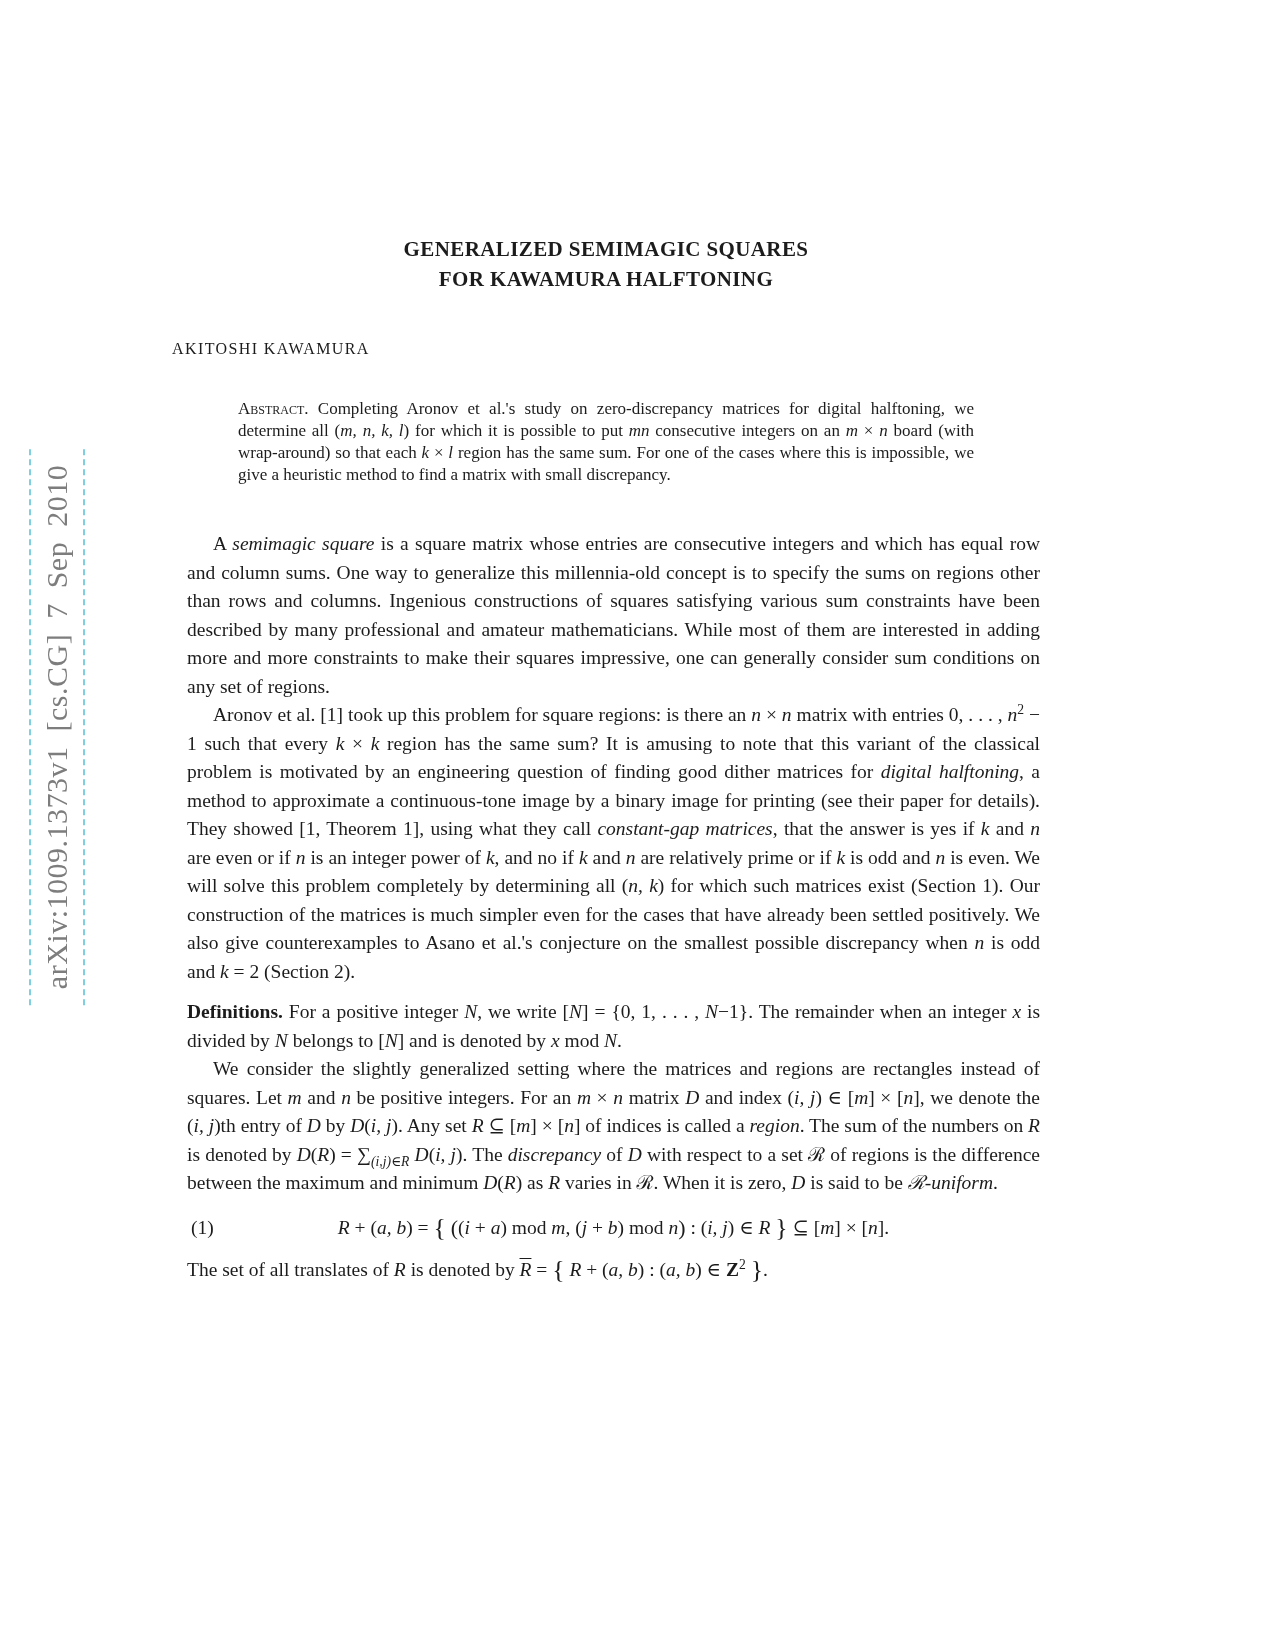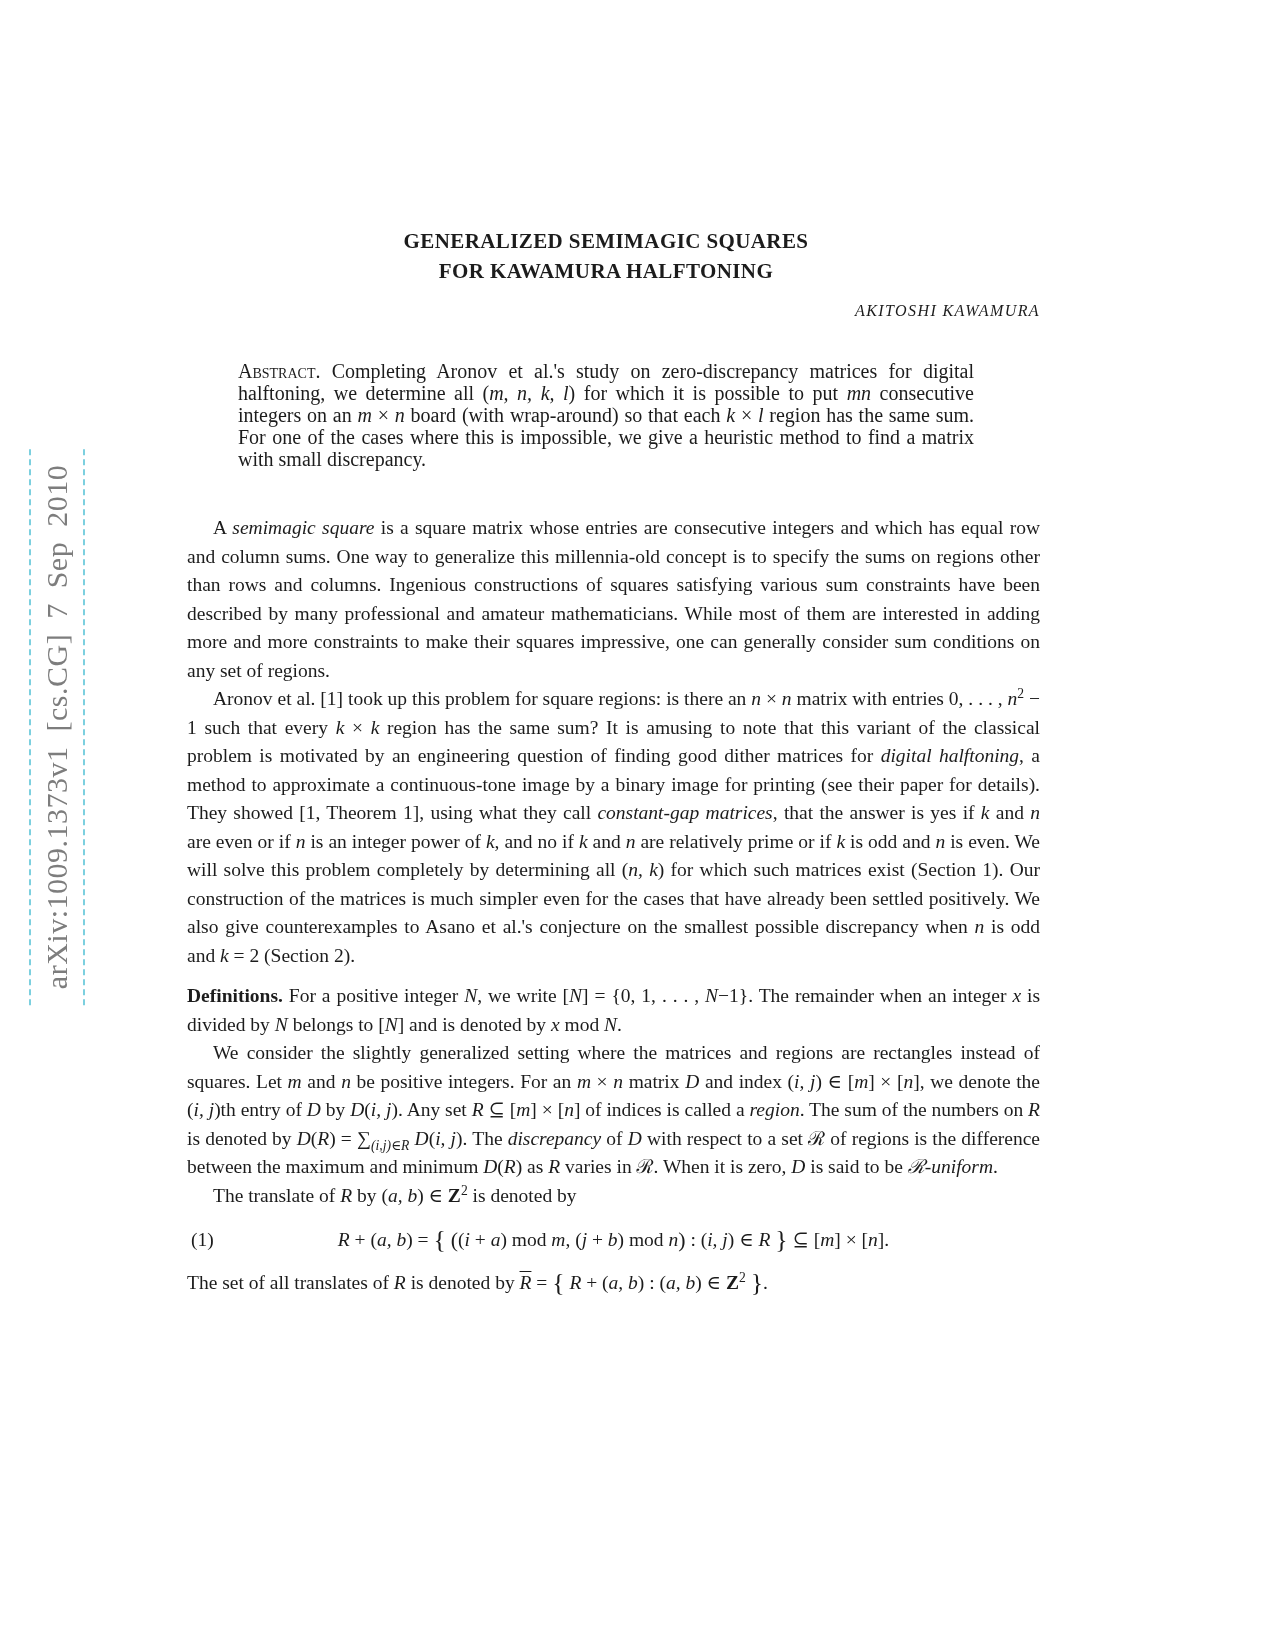--- a/index.html
+++ b/index.html
@@ -31,7 +31,7 @@
   }
 
   
-  .page { position: absolute; left: 172px; top: 8px; width: 868px; }
+  .page { position: absolute; left: 172px; top: 16px; width: 868px; }
 
   .title {
     margin-top: 218px;

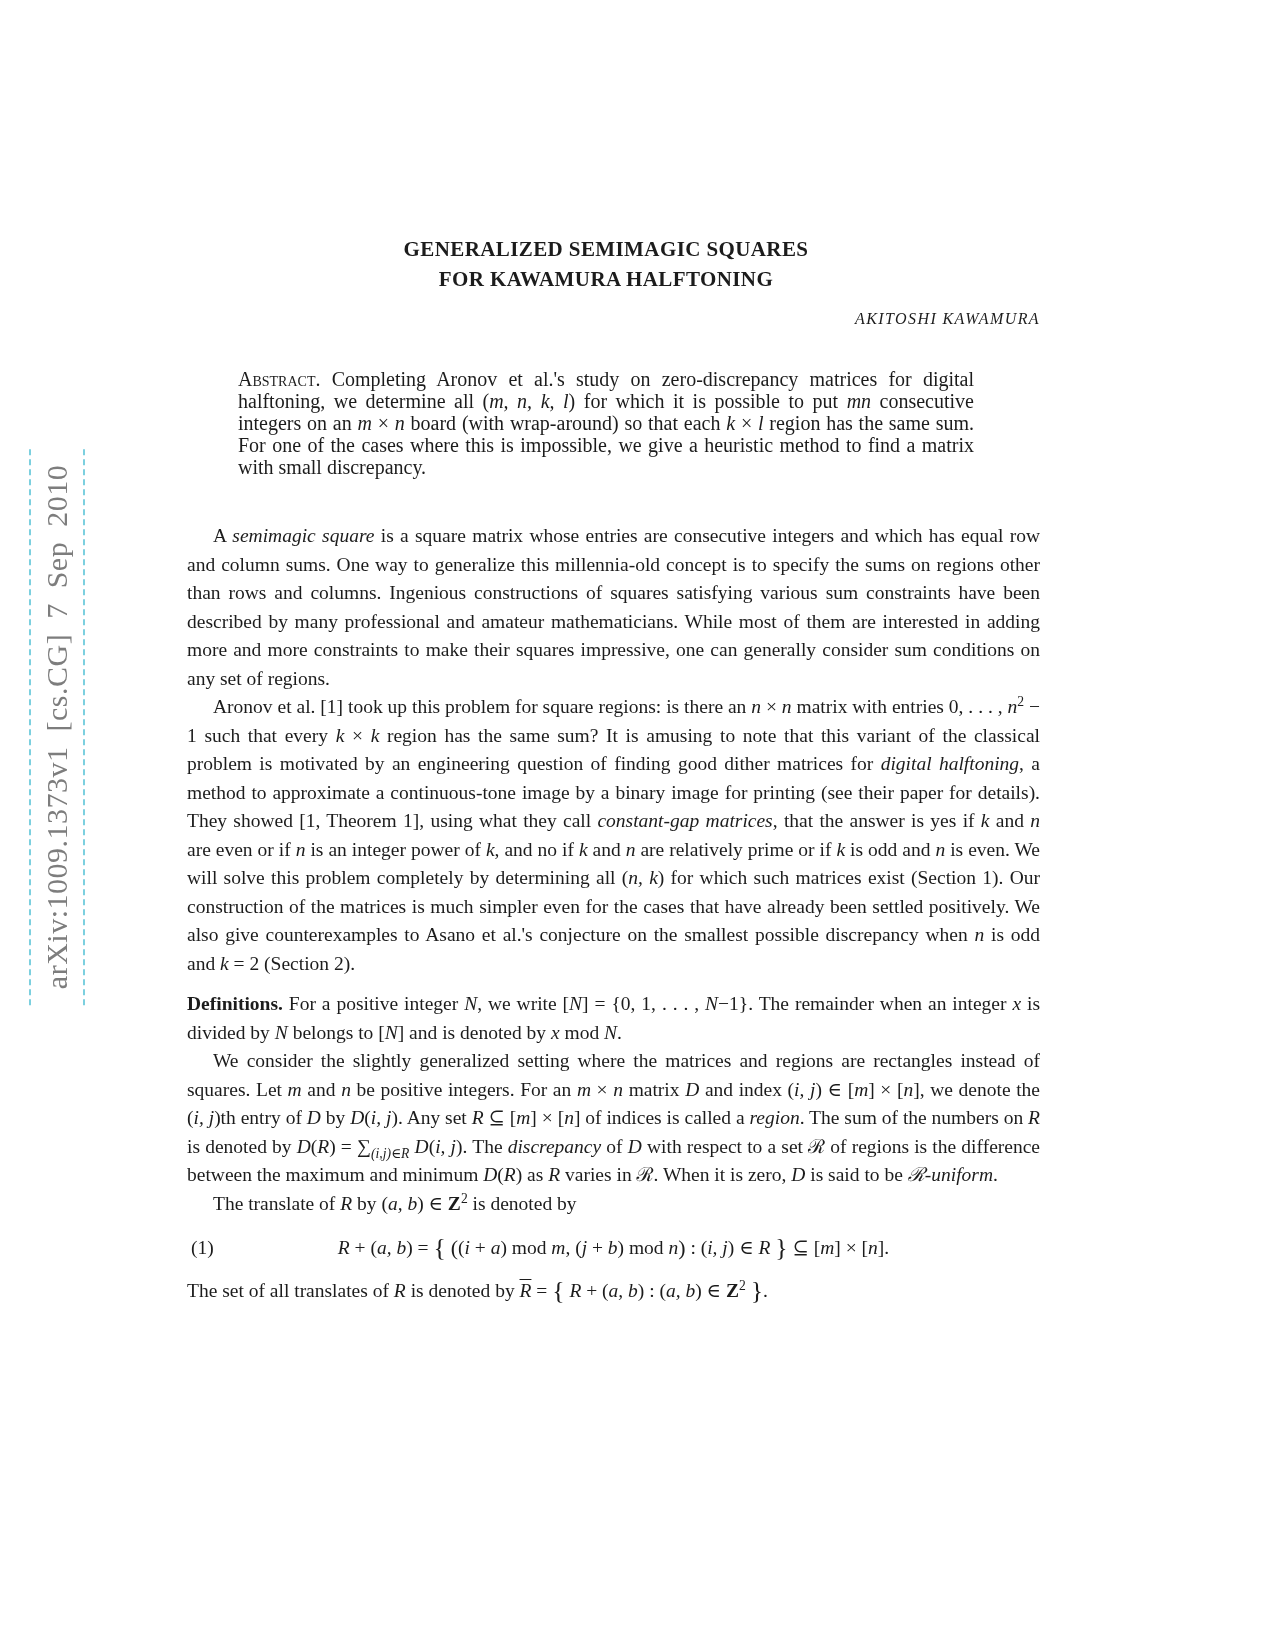--- a/index.html
+++ b/index.html
@@ -42,11 +42,10 @@
     letter-spacing: 0.4px;
   }
   .author {
-    margin-top: 16px;
-    text-align: right;
+    margin-top: 46px;
+    text-align: left;
     font-size: 16px;
     letter-spacing: 1.4px;
-    font-style: italic;
   }
   .abstract {
     margin: 40px 66px 0 66px;

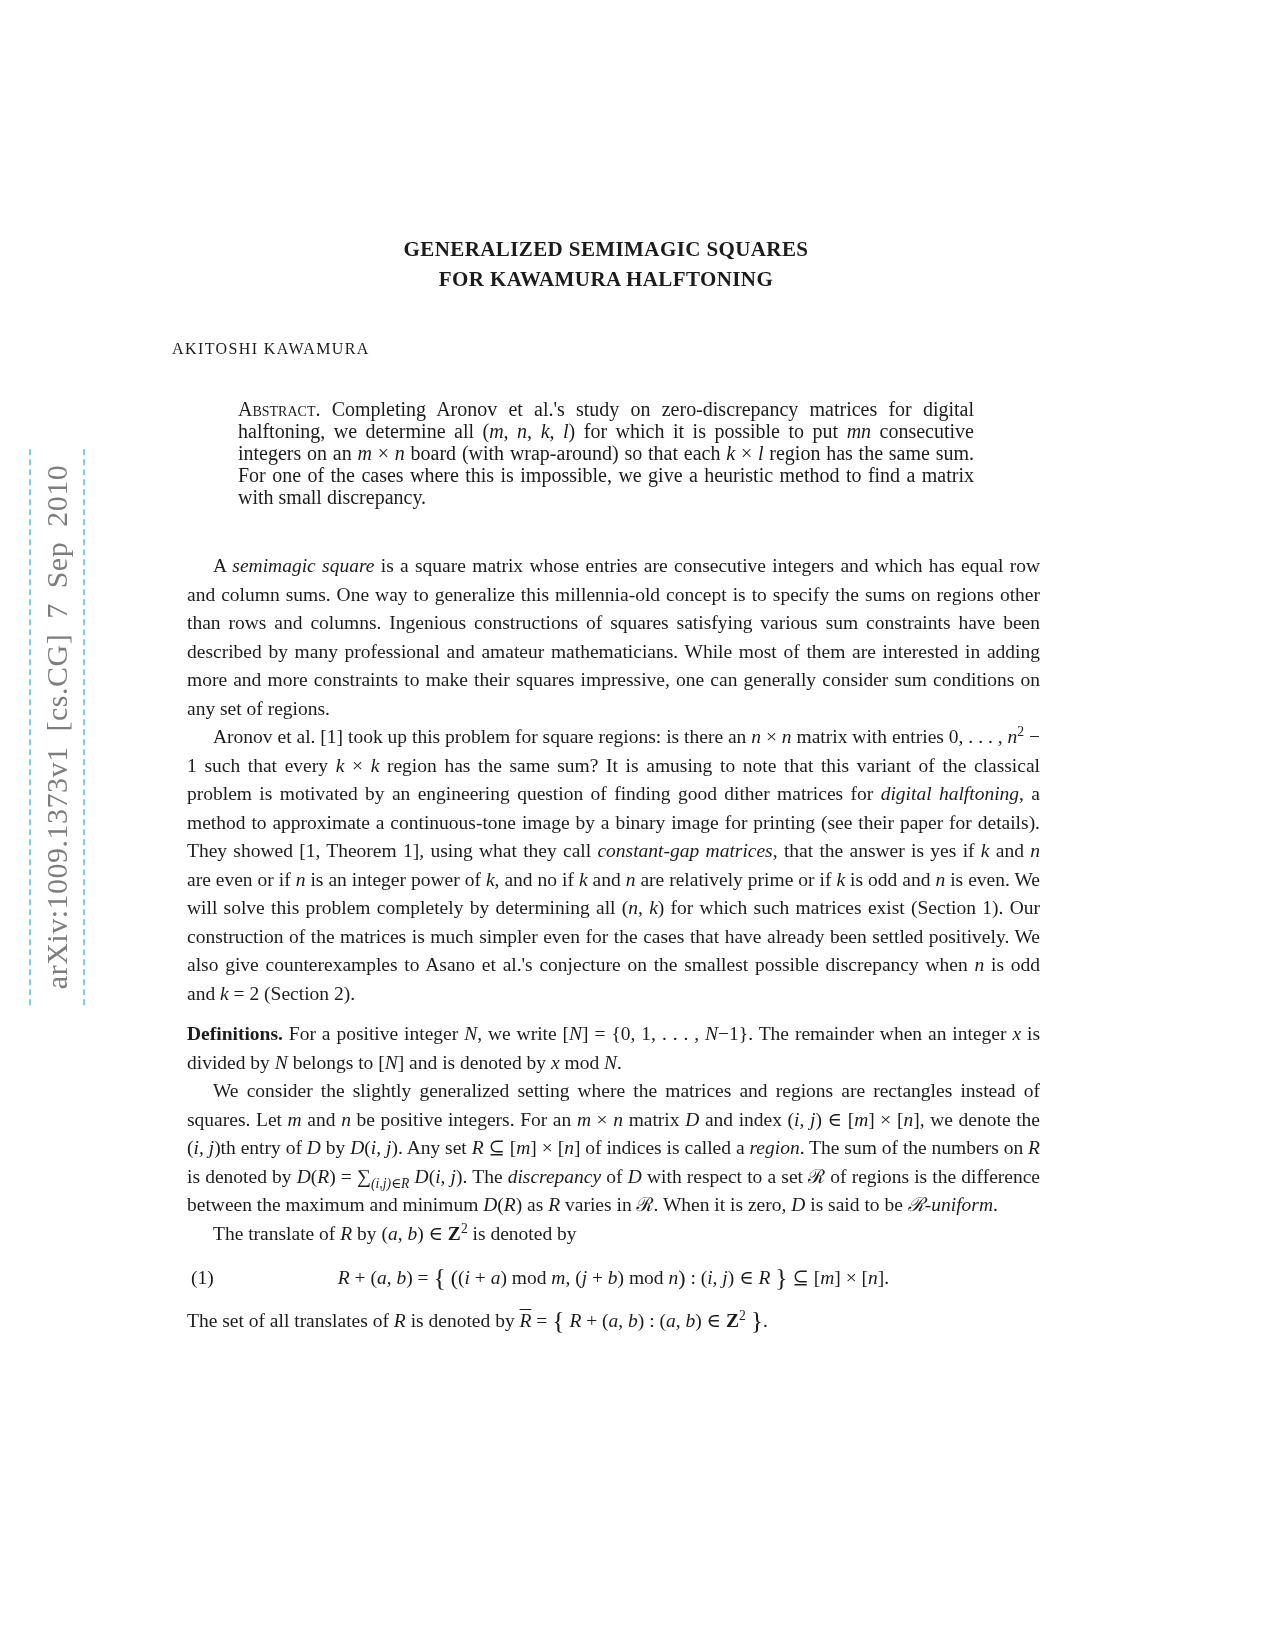--- a/index.html
+++ b/index.html
@@ -49,7 +49,7 @@
   }
   .abstract {
     margin: 40px 66px 0 66px;
-    font-size: 20px;
+    font-size: 17px;
     line-height: 22px;
     text-align: justify;
   }

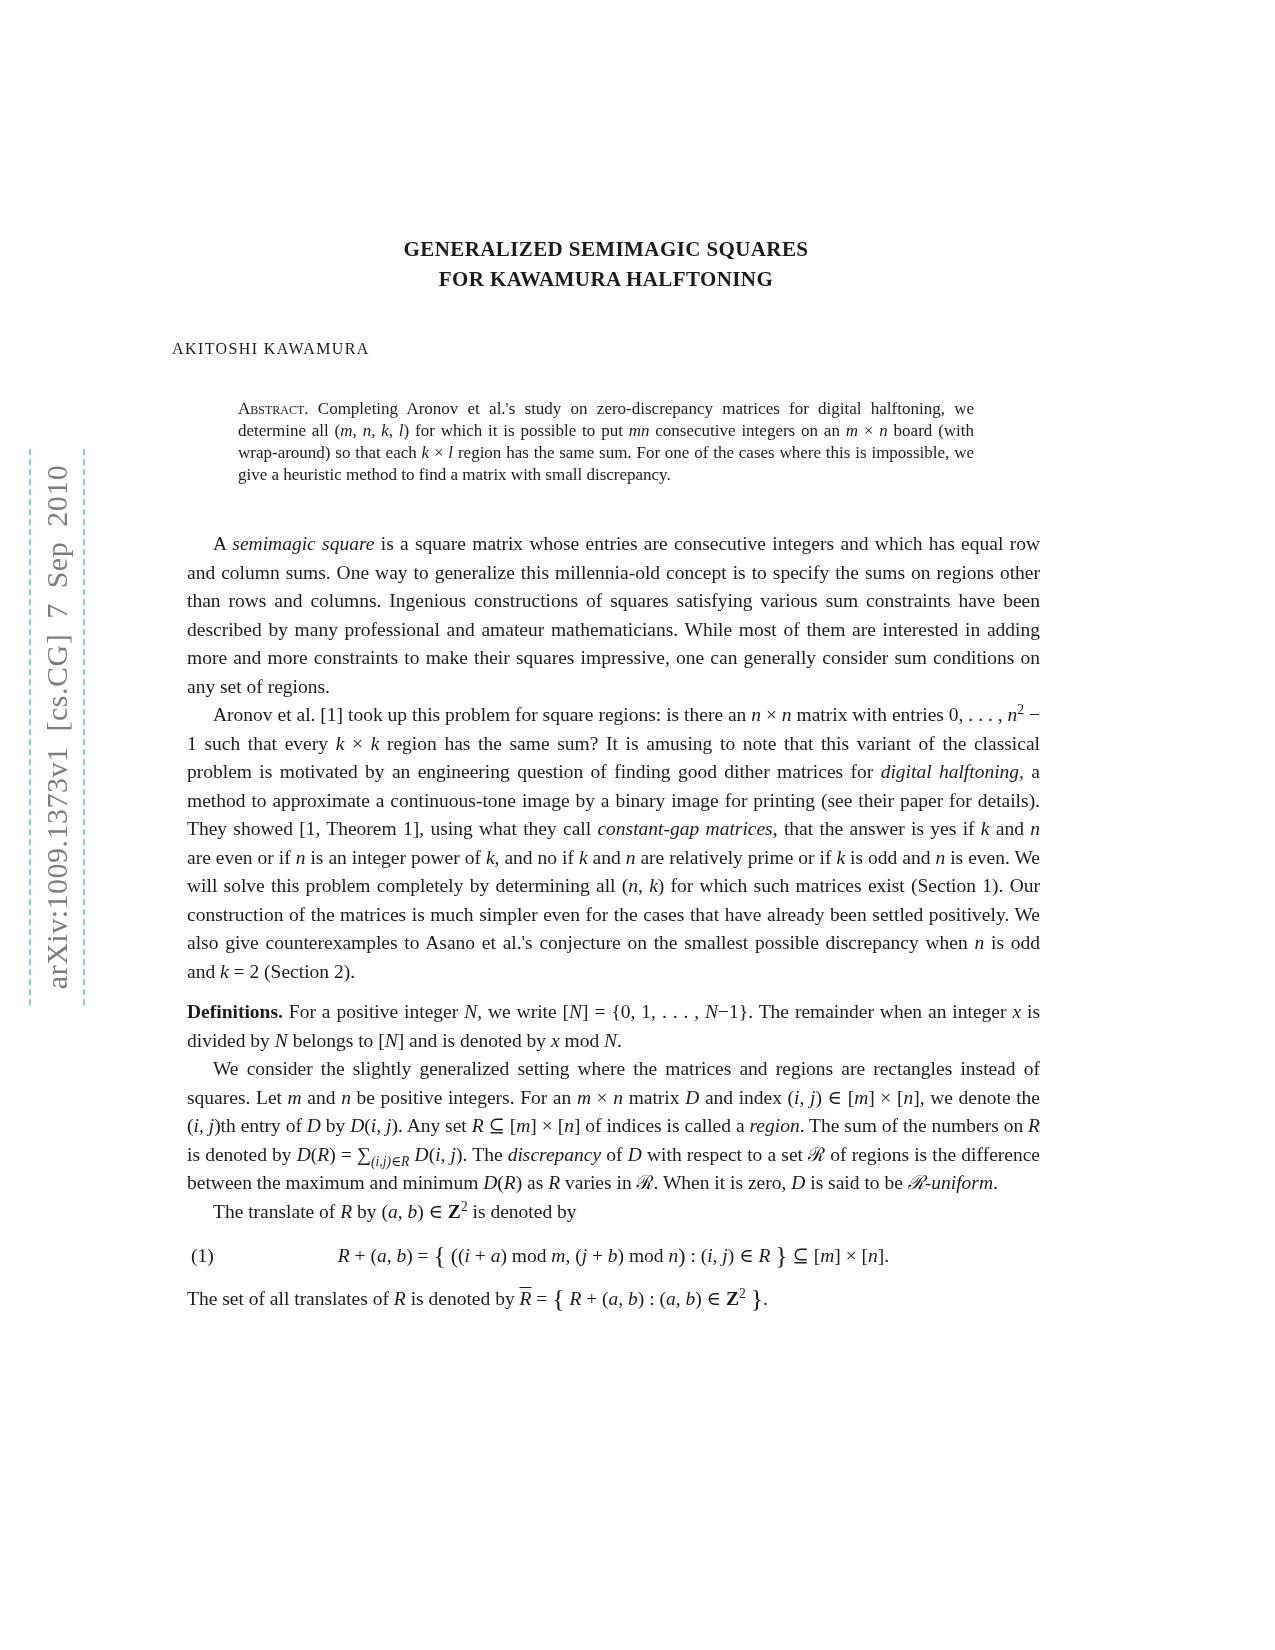--- a/index.html
+++ b/index.html
@@ -106,7 +106,6 @@
     <p class="indent">Aronov et al. [1] took up this problem for square regions: is there an <span class="it">n</span> × <span class="it">n</span> matrix with entries 0, . . . , <span class="it">n</span><span class="sup">2</span> − 1 such that every <span class="it">k</span> × <span class="it">k</span> region has the same sum? It is amusing to note that this variant of the classical problem is motivated by an engineering question of finding good dither matrices for <span class="it">digital halftoning</span>, a method to approximate a continuous-tone image by a binary image for printing (see their paper for details). They showed [1, Theorem 1], using what they call <span class="it">constant-gap matrices</span>, that the answer is yes if <span class="it">k</span> and <span class="it">n</span> are even or if <span class="it">n</span> is an integer power of <span class="it">k</span>, and no if <span class="it">k</span> and <span class="it">n</span> are relatively prime or if <span class="it">k</span> is odd and <span class="it">n</span> is even. We will solve this problem completely by determining all (<span class="it">n, k</span>) for which such matrices exist (Section 1). Our construction of the matrices is much simpler even for the cases that have already been settled positively. We also give counterexamples to Asano et al.'s conjecture on the smallest possible discrepancy when <span class="it">n</span> is odd and <span class="it">k</span> = 2 (Section 2).</p>
     <p class="parskip"><span class="bf">Definitions.</span> For a positive integer <span class="it">N</span>, we write [<span class="it">N</span>] = {0, 1, . . . , <span class="it">N</span>−1}. The remainder when an integer <span class="it">x</span> is divided by <span class="it">N</span> belongs to [<span class="it">N</span>] and is denoted by <span class="it">x</span> mod <span class="it">N</span>.</p>
     <p class="indent">We consider the slightly generalized setting where the matrices and regions are rectangles instead of squares. Let <span class="it">m</span> and <span class="it">n</span> be positive integers. For an <span class="it">m</span> × <span class="it">n</span> matrix <span class="it">D</span> and index (<span class="it">i, j</span>) ∈ [<span class="it">m</span>] × [<span class="it">n</span>], we denote the (<span class="it">i, j</span>)th entry of <span class="it">D</span> by <span class="it">D</span>(<span class="it">i, j</span>). Any set <span class="it">R</span> ⊆ [<span class="it">m</span>] × [<span class="it">n</span>] of indices is called a <span class="it">region</span>. The sum of the numbers on <span class="it">R</span> is denoted by <span class="it">D</span>(<span class="it">R</span>) = ∑<span class="sub it">(i,j)∈R</span> <span class="it">D</span>(<span class="it">i, j</span>). The <span class="it">discrepancy</span> of <span class="it">D</span> with respect to a set ℛ of regions is the difference between the maximum and minimum <span class="it">D</span>(<span class="it">R</span>) as <span class="it">R</span> varies in ℛ. When it is zero, <span class="it">D</span> is said to be <span class="it">ℛ-uniform</span>.</p>
-    <p class="indent">The translate of <span class="it">R</span> by (<span class="it">a, b</span>) ∈ <span class="bf">Z</span><span class="sup">2</span> is denoted by</p>
 
     <div class="equation">
       <span class="eqno">(1)</span>

